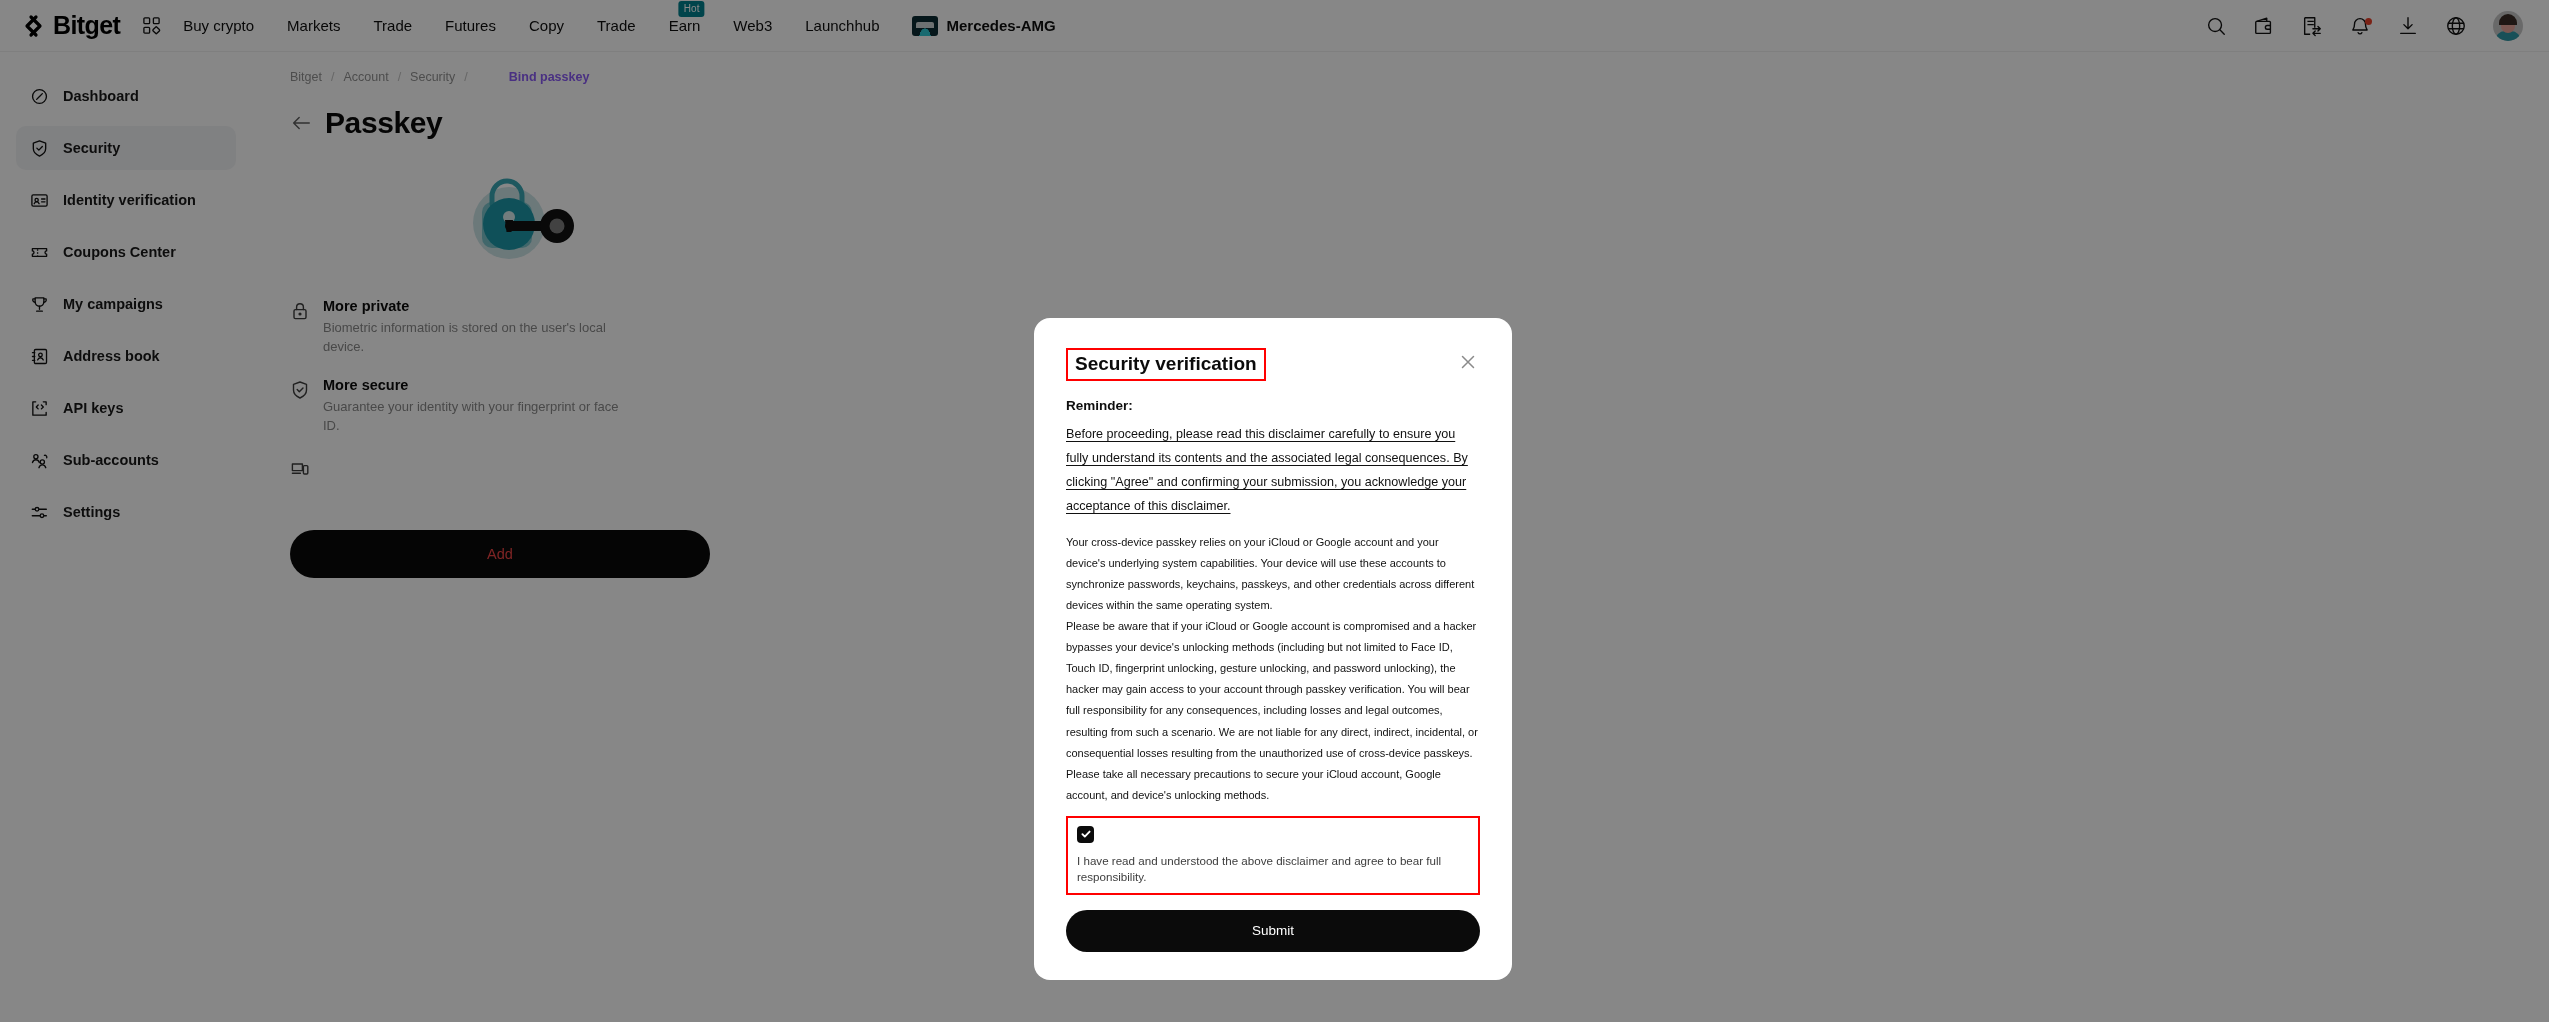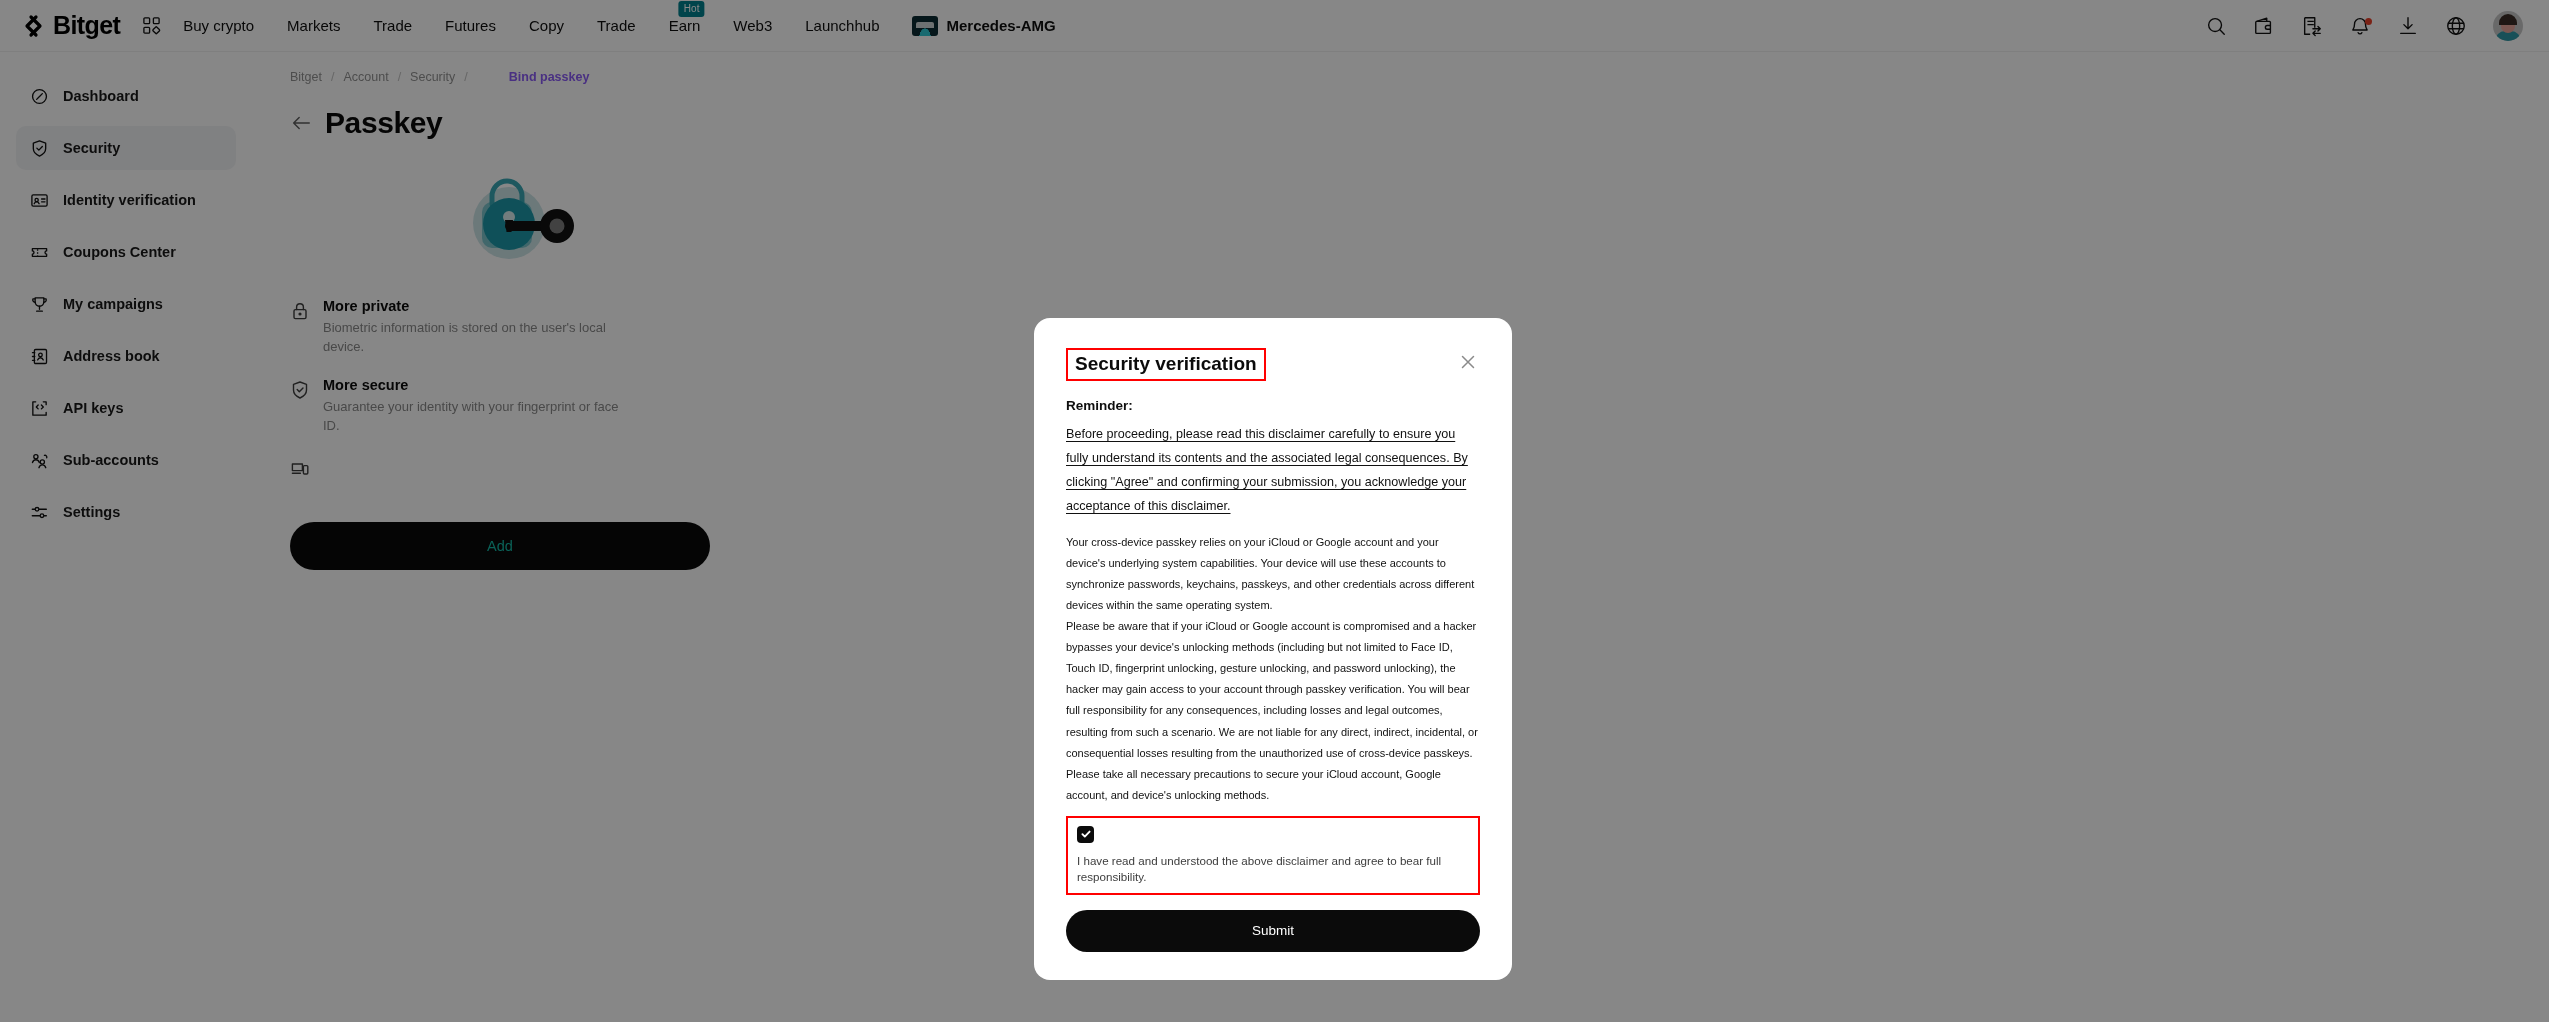--- a/index.html
+++ b/index.html
@@ -214,12 +214,12 @@
     max-width: 310px;
   }
   .add-btn {
-    margin-top: 24px;
+    margin-top: 32px;
     width: 420px;
     height: 48px;
     border-radius: 26px;
     background: #0b0b0b;
-    color: #14b8a6;
+    color: #ef4444;
     font-size: 14.5px;
     border: none;
     cursor: pointer;

